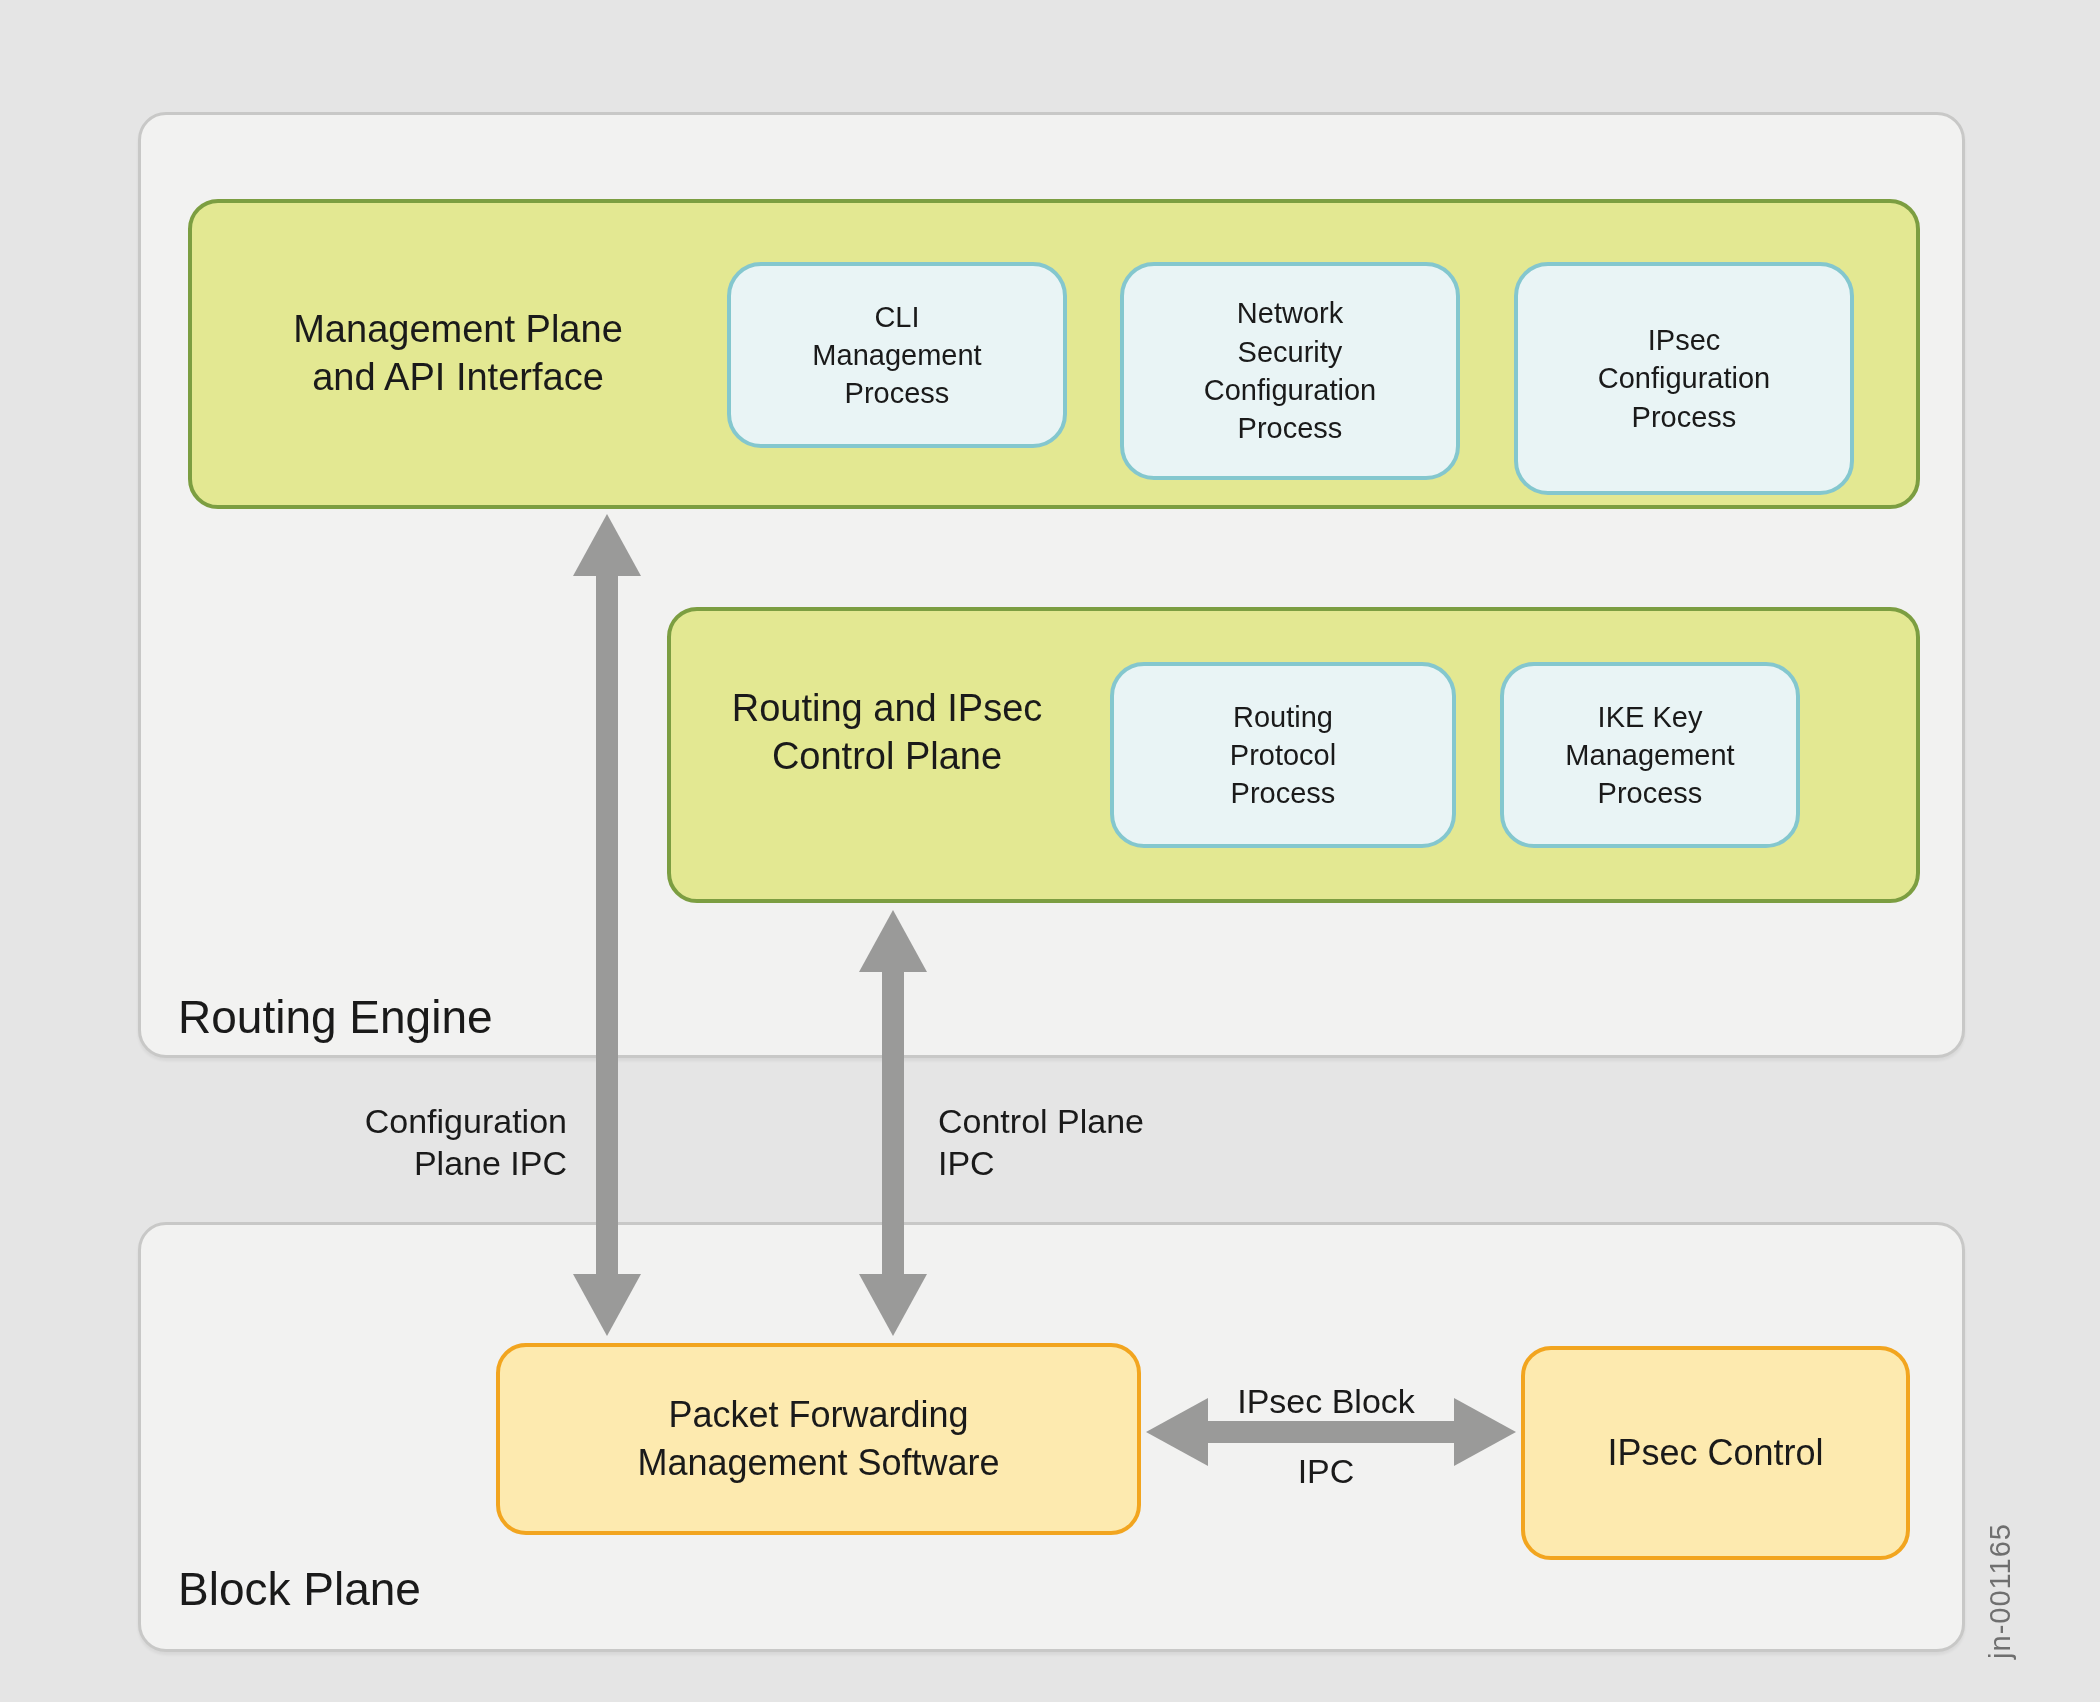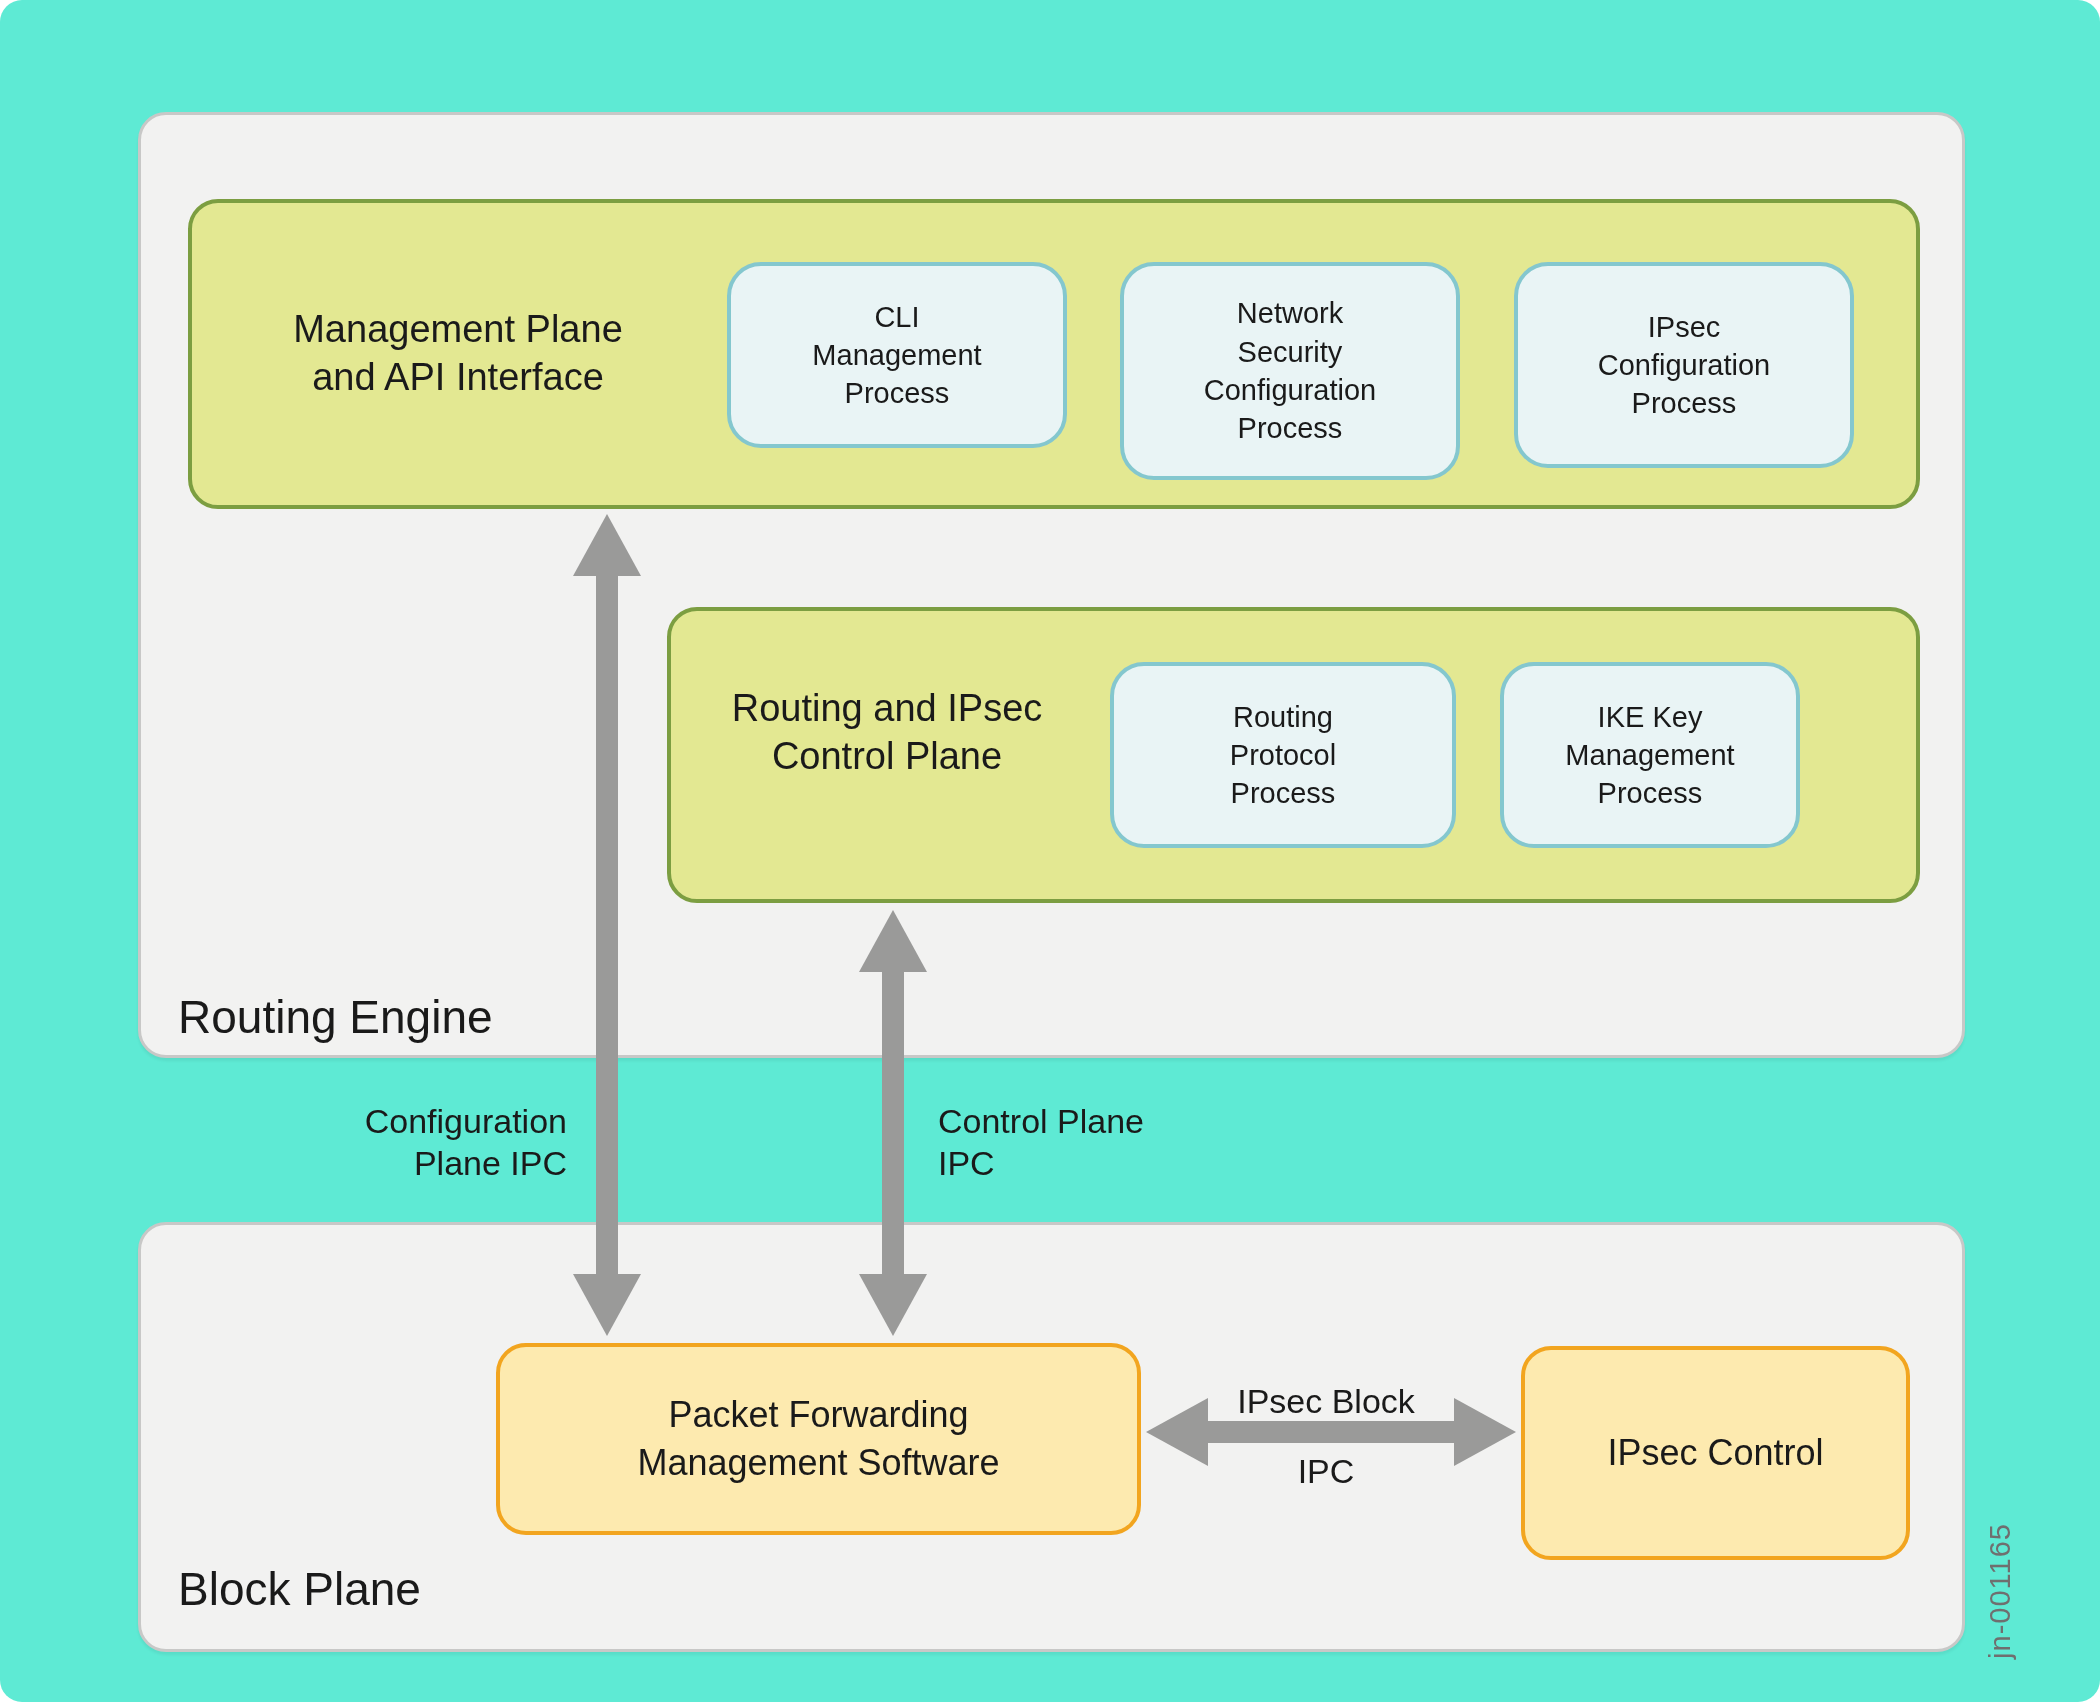--- a/index.html
+++ b/index.html
@@ -4,10 +4,9 @@
 <style>
   html,body{margin:0;padding:0;background:#ffffff;}
   .canvas{
-    position:relative;width:2100px;height:1702px;background:#5eead4;overflow:hidden;
+    position:relative;width:2100px;height:1702px;background:#e5e5e5;overflow:hidden;
     font-family:"Liberation Sans","DejaVu Sans",sans-serif;
     color:var(--text,#1a1a1a);
-    border-radius:22px;
   }
   .canvas *{box-sizing:border-box;}
   .plane{

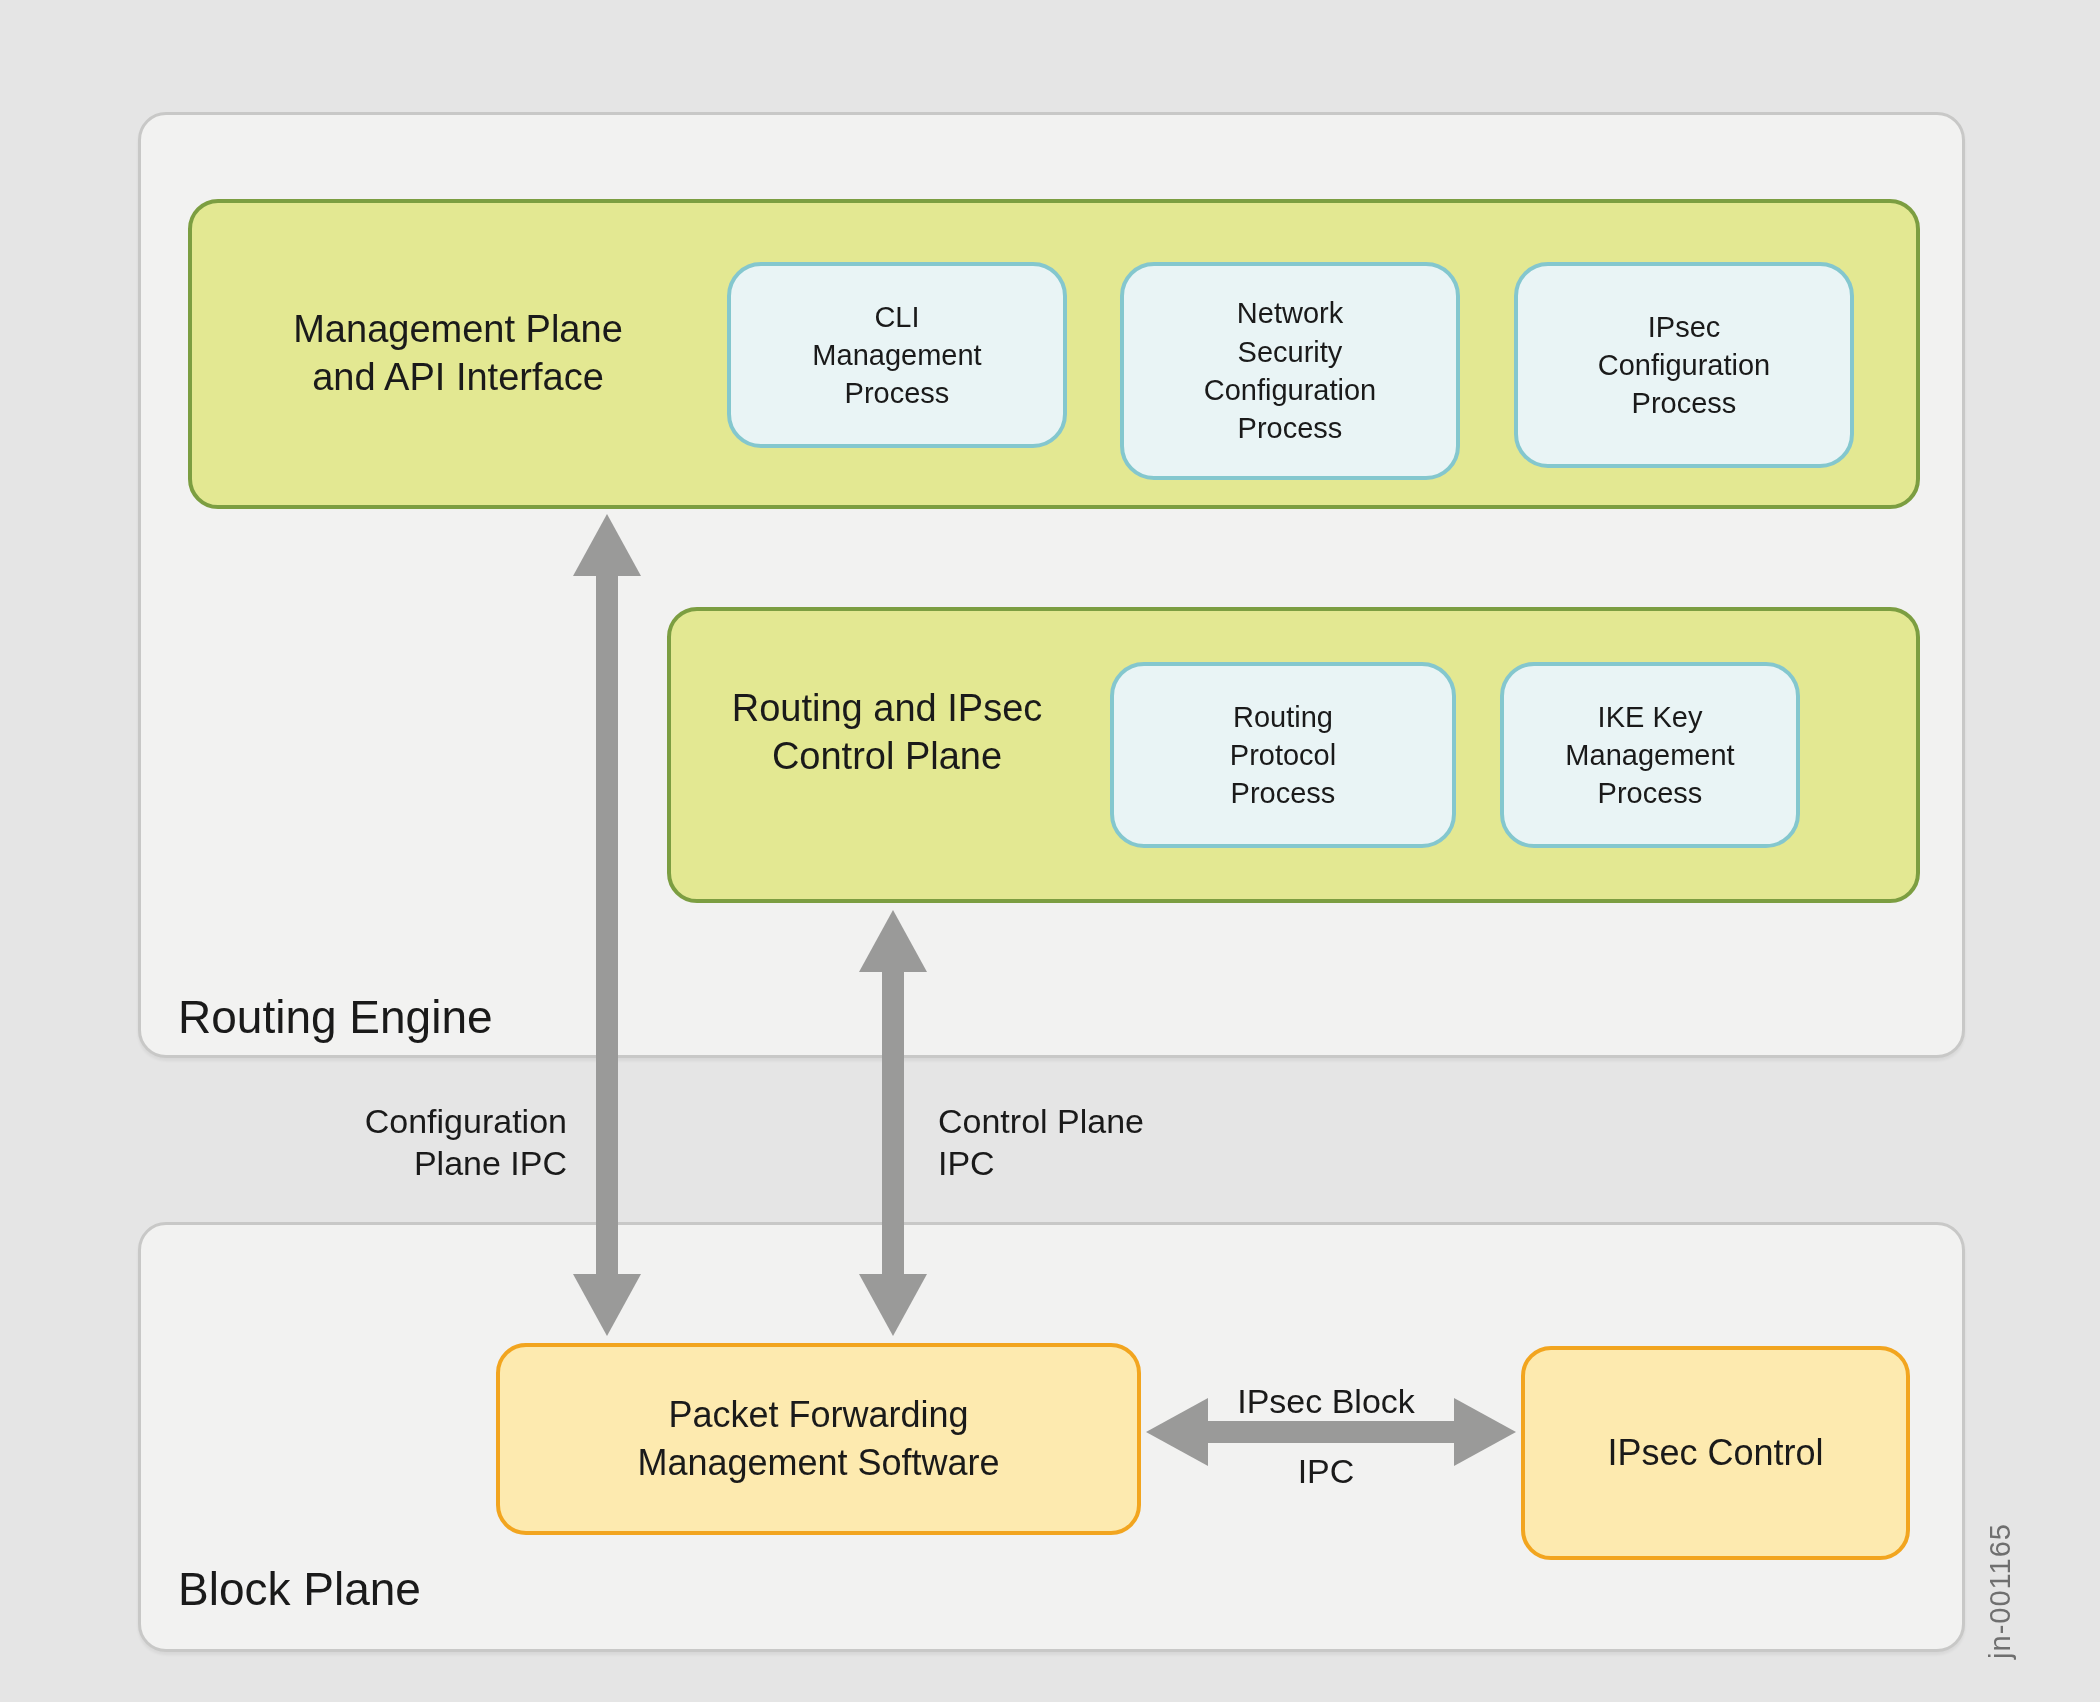--- a/index.html
+++ b/index.html
@@ -79,7 +79,7 @@
 Process</span>
   </div>
 
-  <div class="process" style="left:1514px;top:262px;width:340px;height:206px">
+  <div class="process" style="left:1514px;top:262px;width:340px;height:233px">
     <span class="multiline">IPsec
 Configuration
 Process</span>

